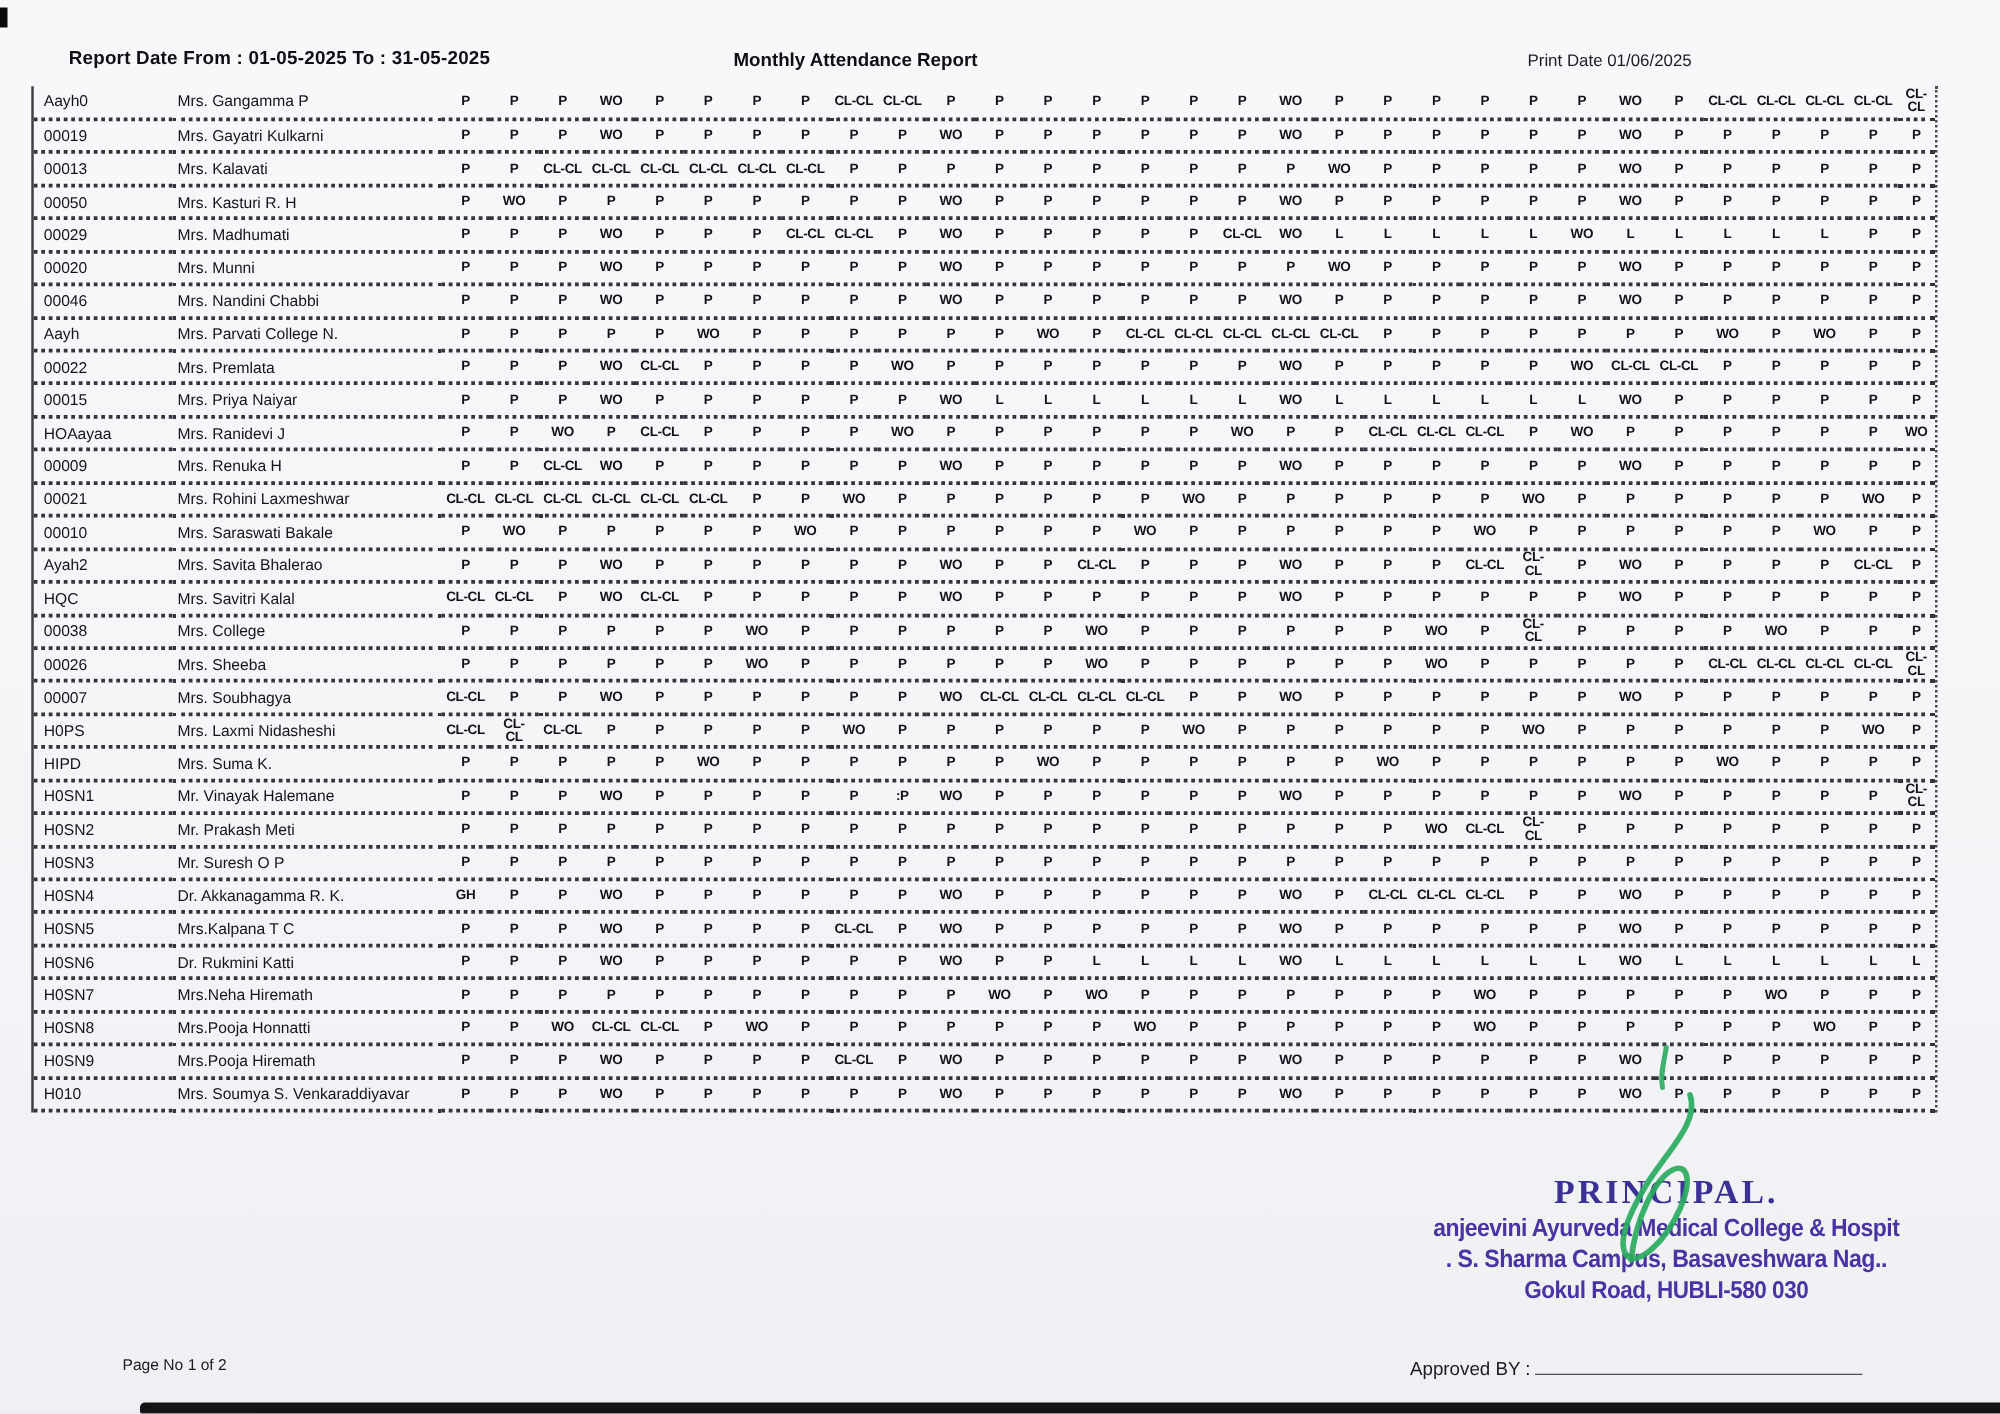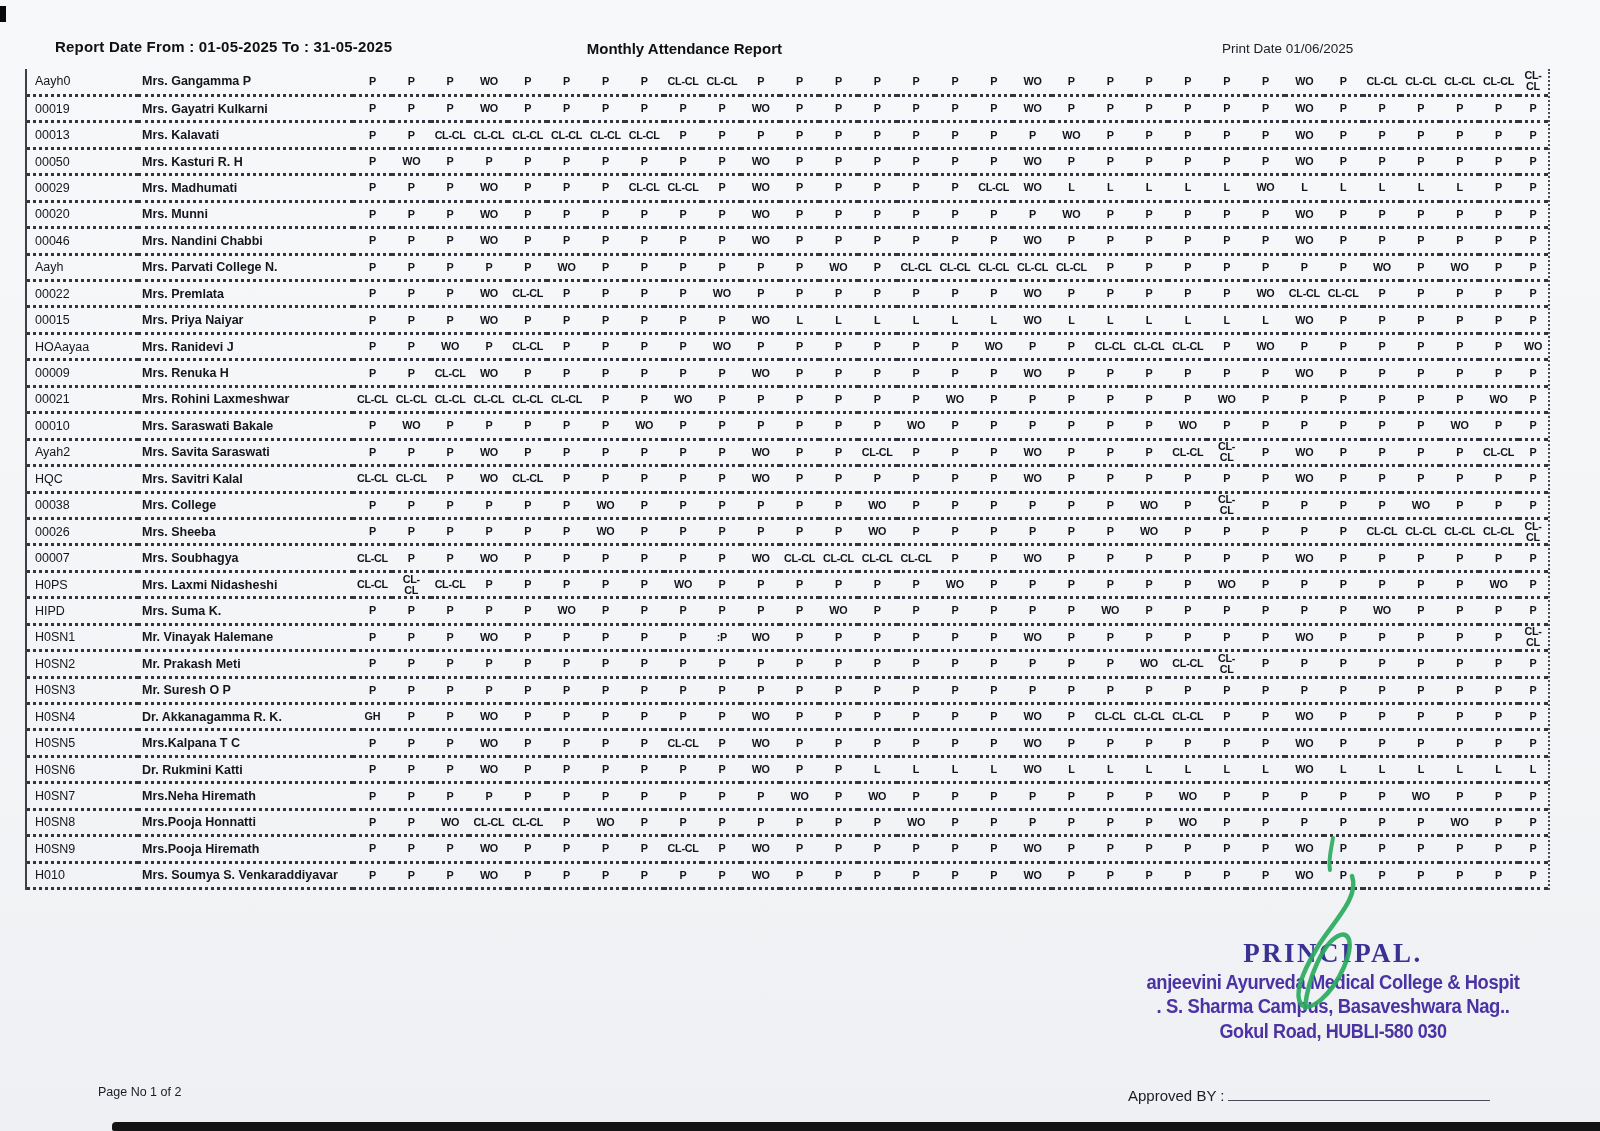--- a/index.html
+++ b/index.html
@@ -30,7 +30,7 @@
   tr{height:26.45px;margin-left:31px;}
   td{border-bottom:3px dotted #34343e;padding:0;vertical-align:middle;overflow:hidden;}
   .c-id{width:103px;font-size:12.5px;padding-left:8px;color:#15151e;}
-  .c-name{width:211px;font-size:12.5px;padding-left:4px;color:#15151e;font-weight:bold;}
+  .c-name{width:211px;font-size:12.5px;padding-left:4px;color:#15151e;}
   .c-day{
     font-size:10.8px;font-weight:700;text-align:center;color:#12121c;
     white-space:pre-line;line-height:1.02;letter-spacing:-.3px;

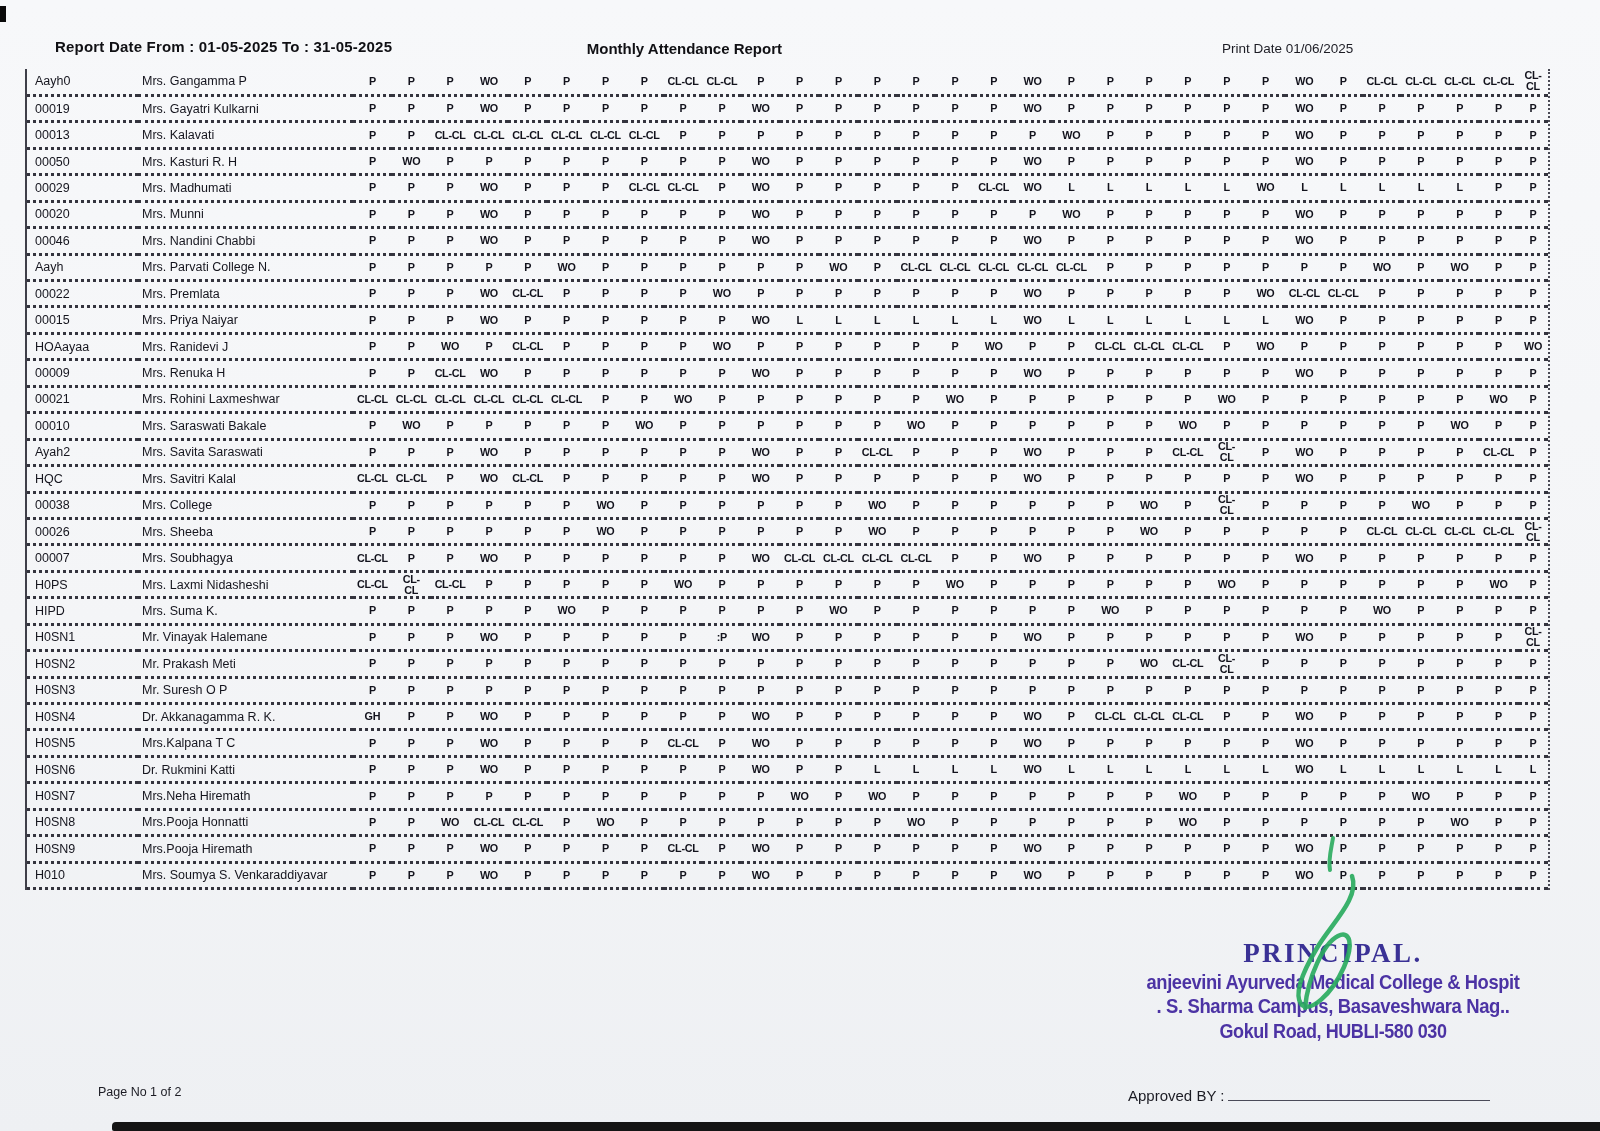--- a/index.html
+++ b/index.html
@@ -559,7 +559,7 @@
           </tr>
           <tr>
             <td class="c-id">Ayah2</td>
-            <td class="c-name">Mrs. Savita Saraswati</td>
+            <td class="c-name">Mrs. Savita Bhalerao</td>
             <td class="c-day">P</td>
             <td class="c-day">P</td>
             <td class="c-day">P</td>

